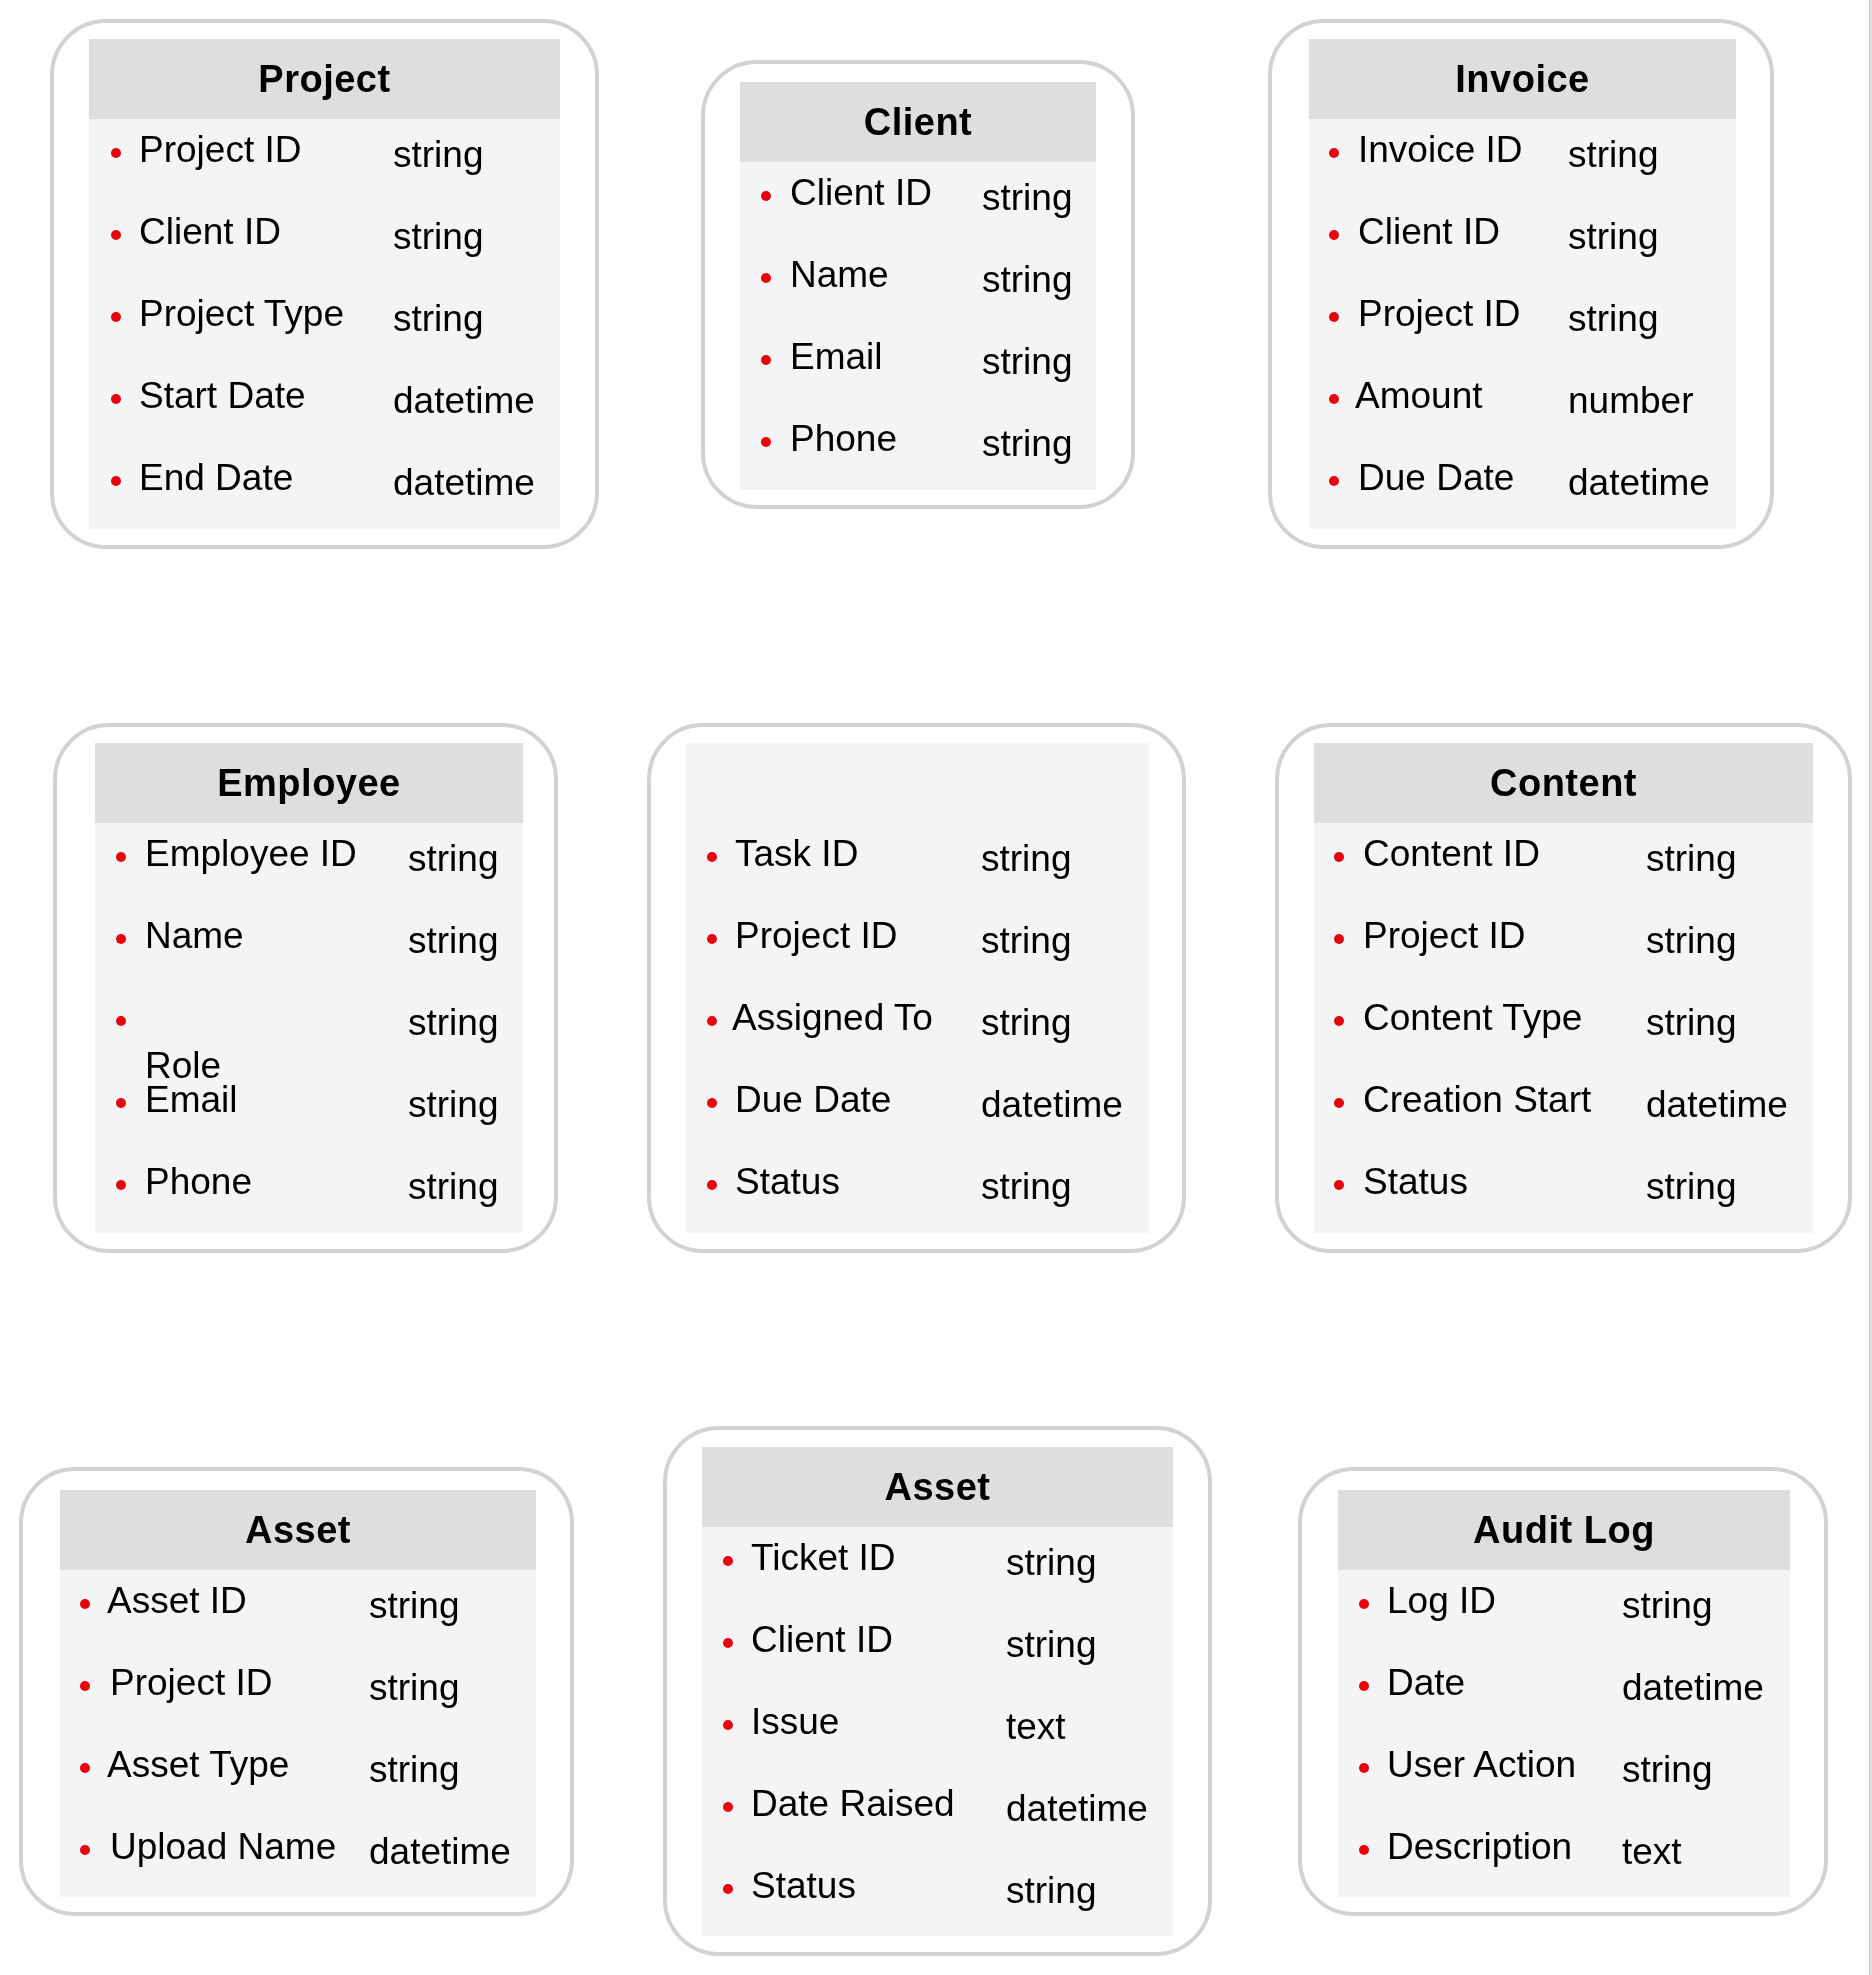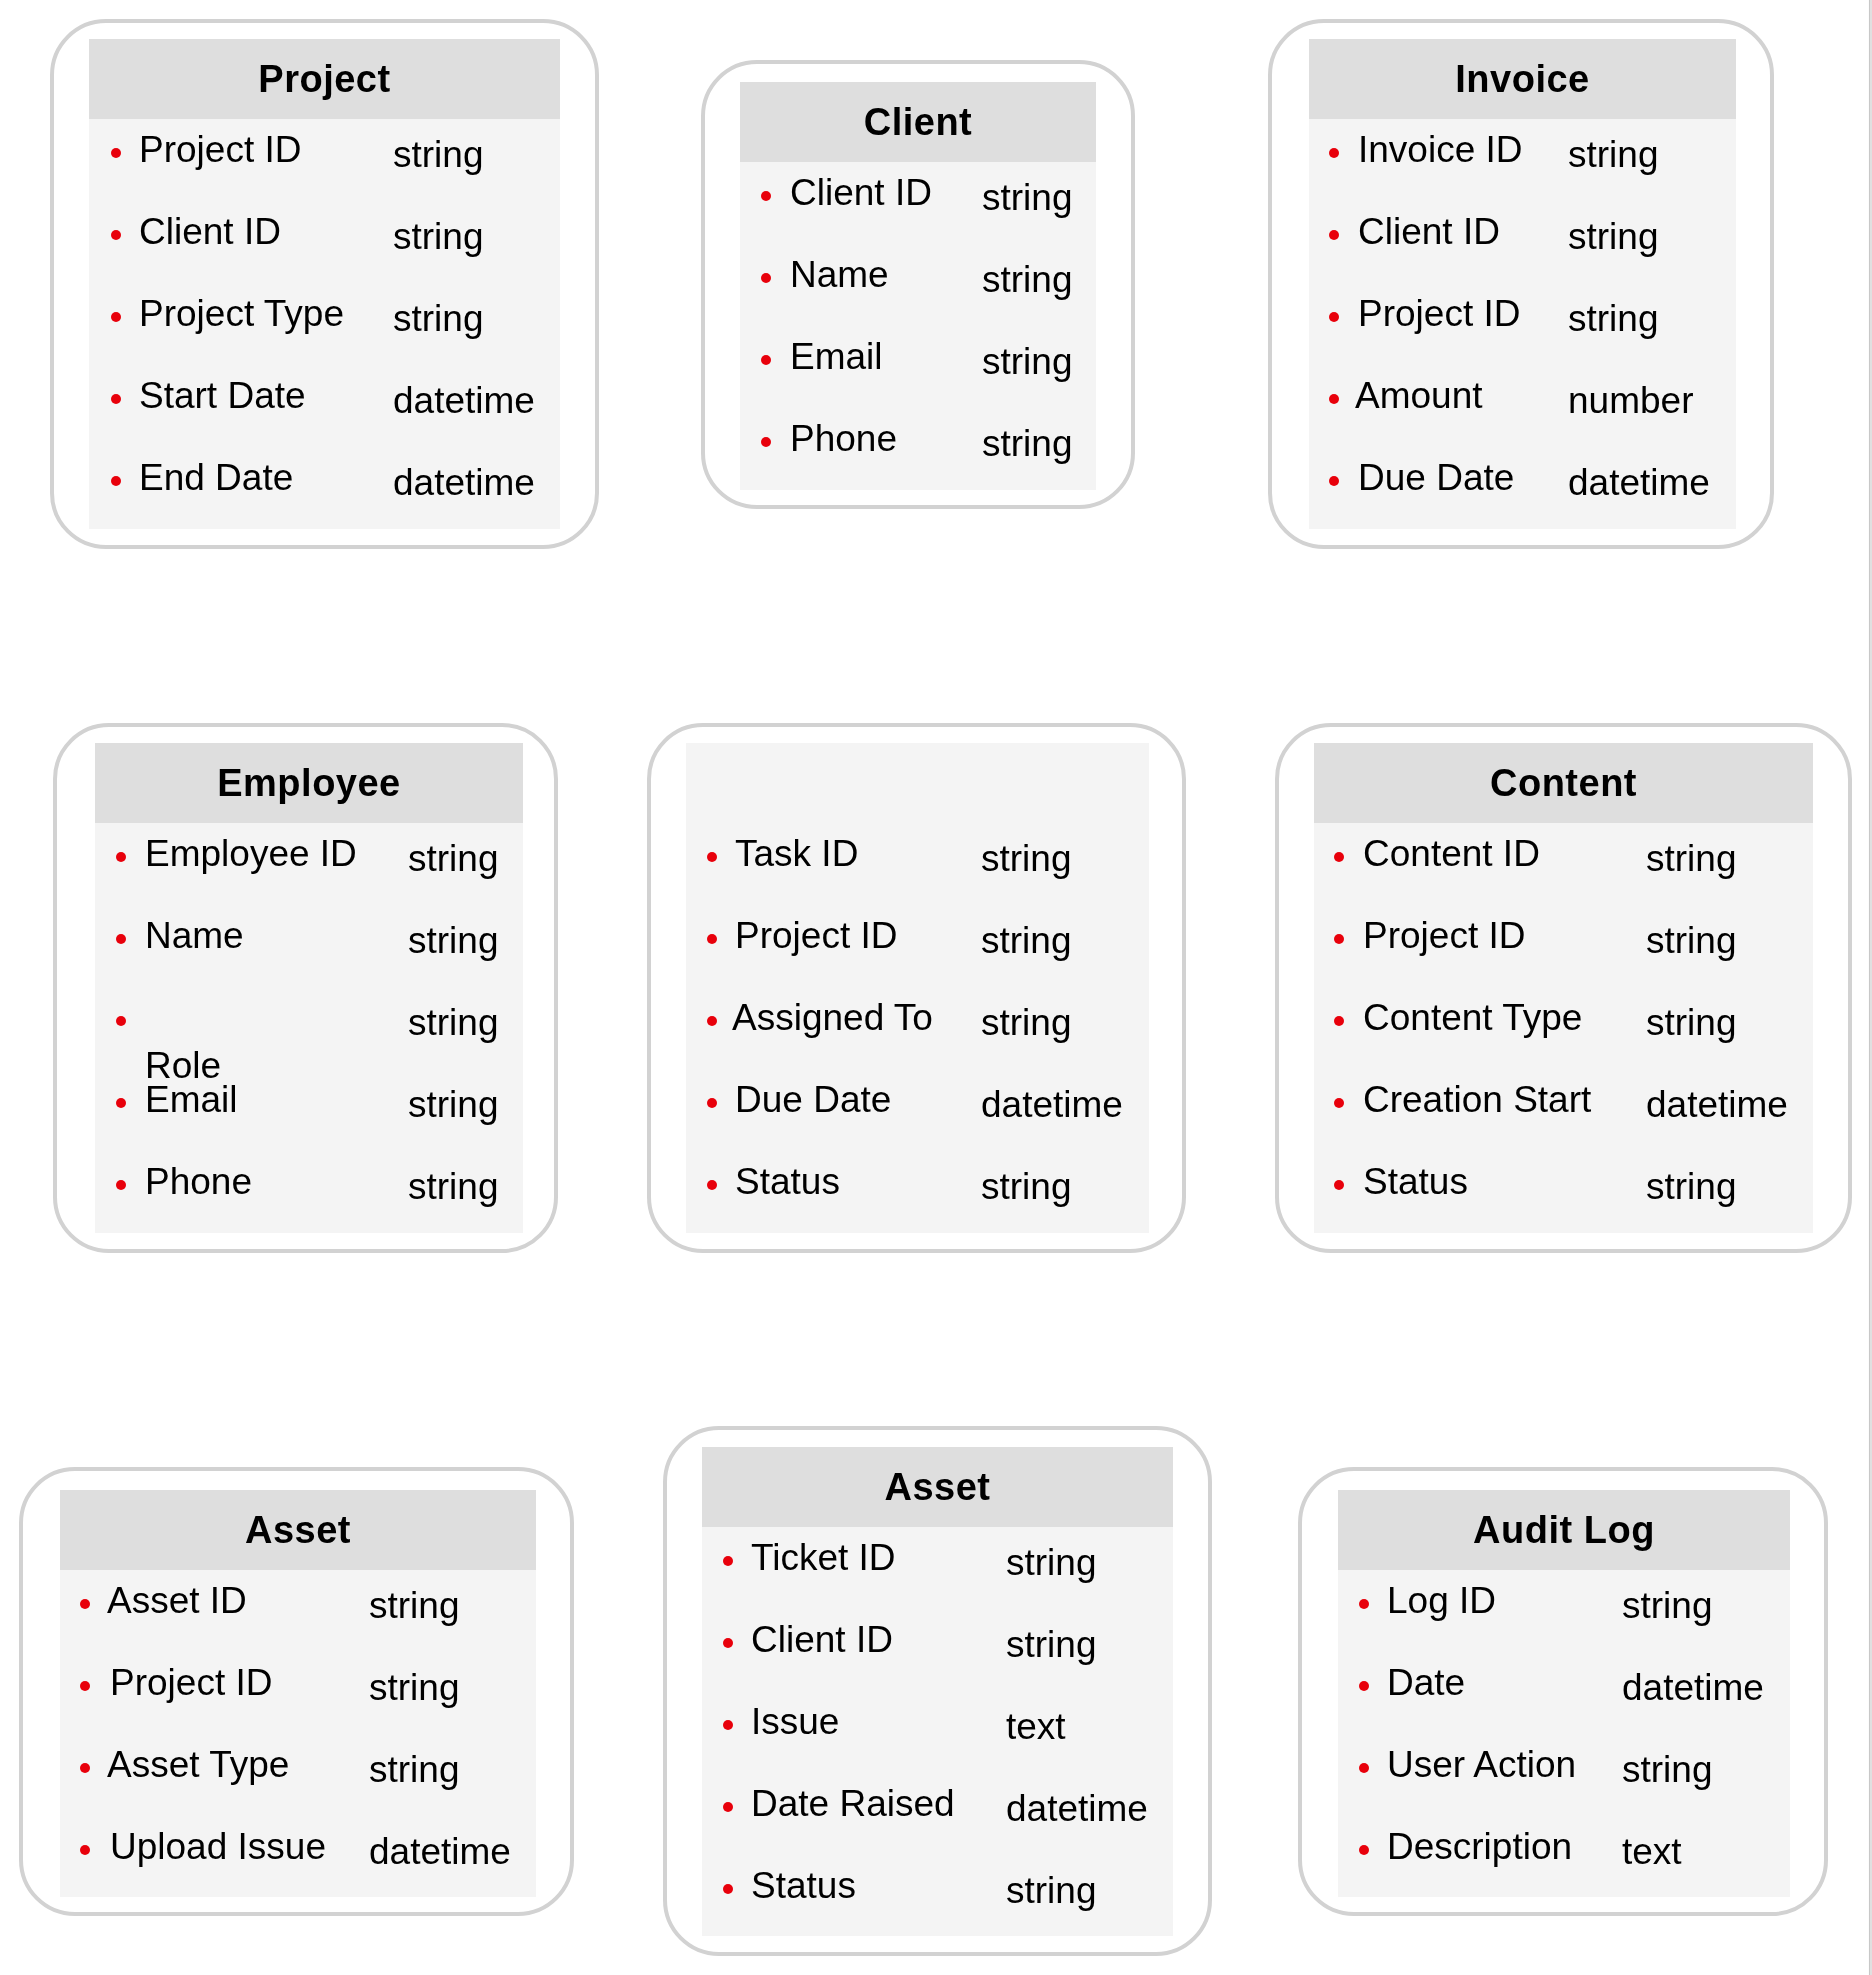--- a/index.html
+++ b/index.html
@@ -239,7 +239,7 @@
     </div>
   <div class="row" style="top:326px;">
       <span class="dot" style="left:19.5px;"></span>
-      <span class="fname" style="left:50px;">Upload Issue</span>
+      <span class="fname" style="left:50px;">Upload Name</span>
       <span class="ftype" style="left:309px;">datetime</span>
     </div>
 </div>

